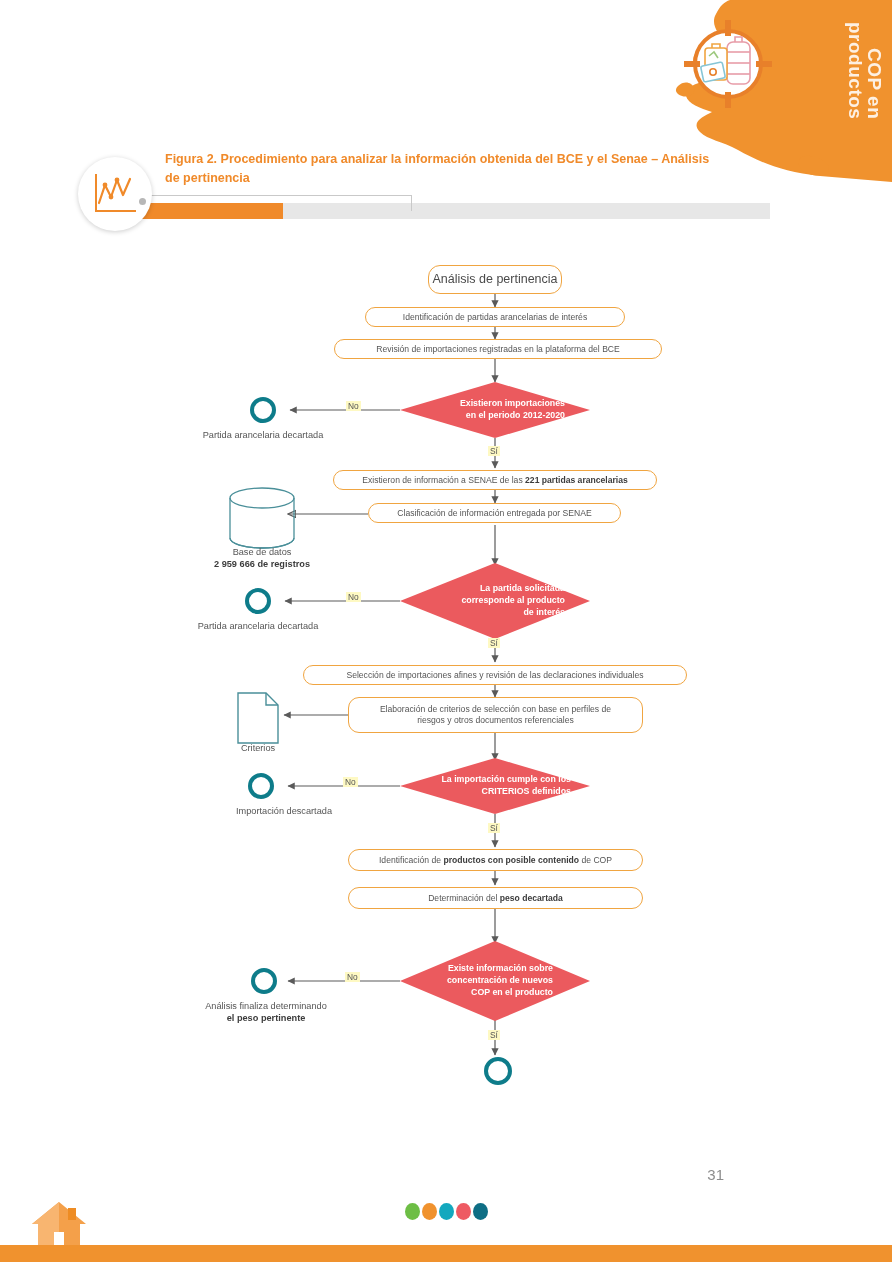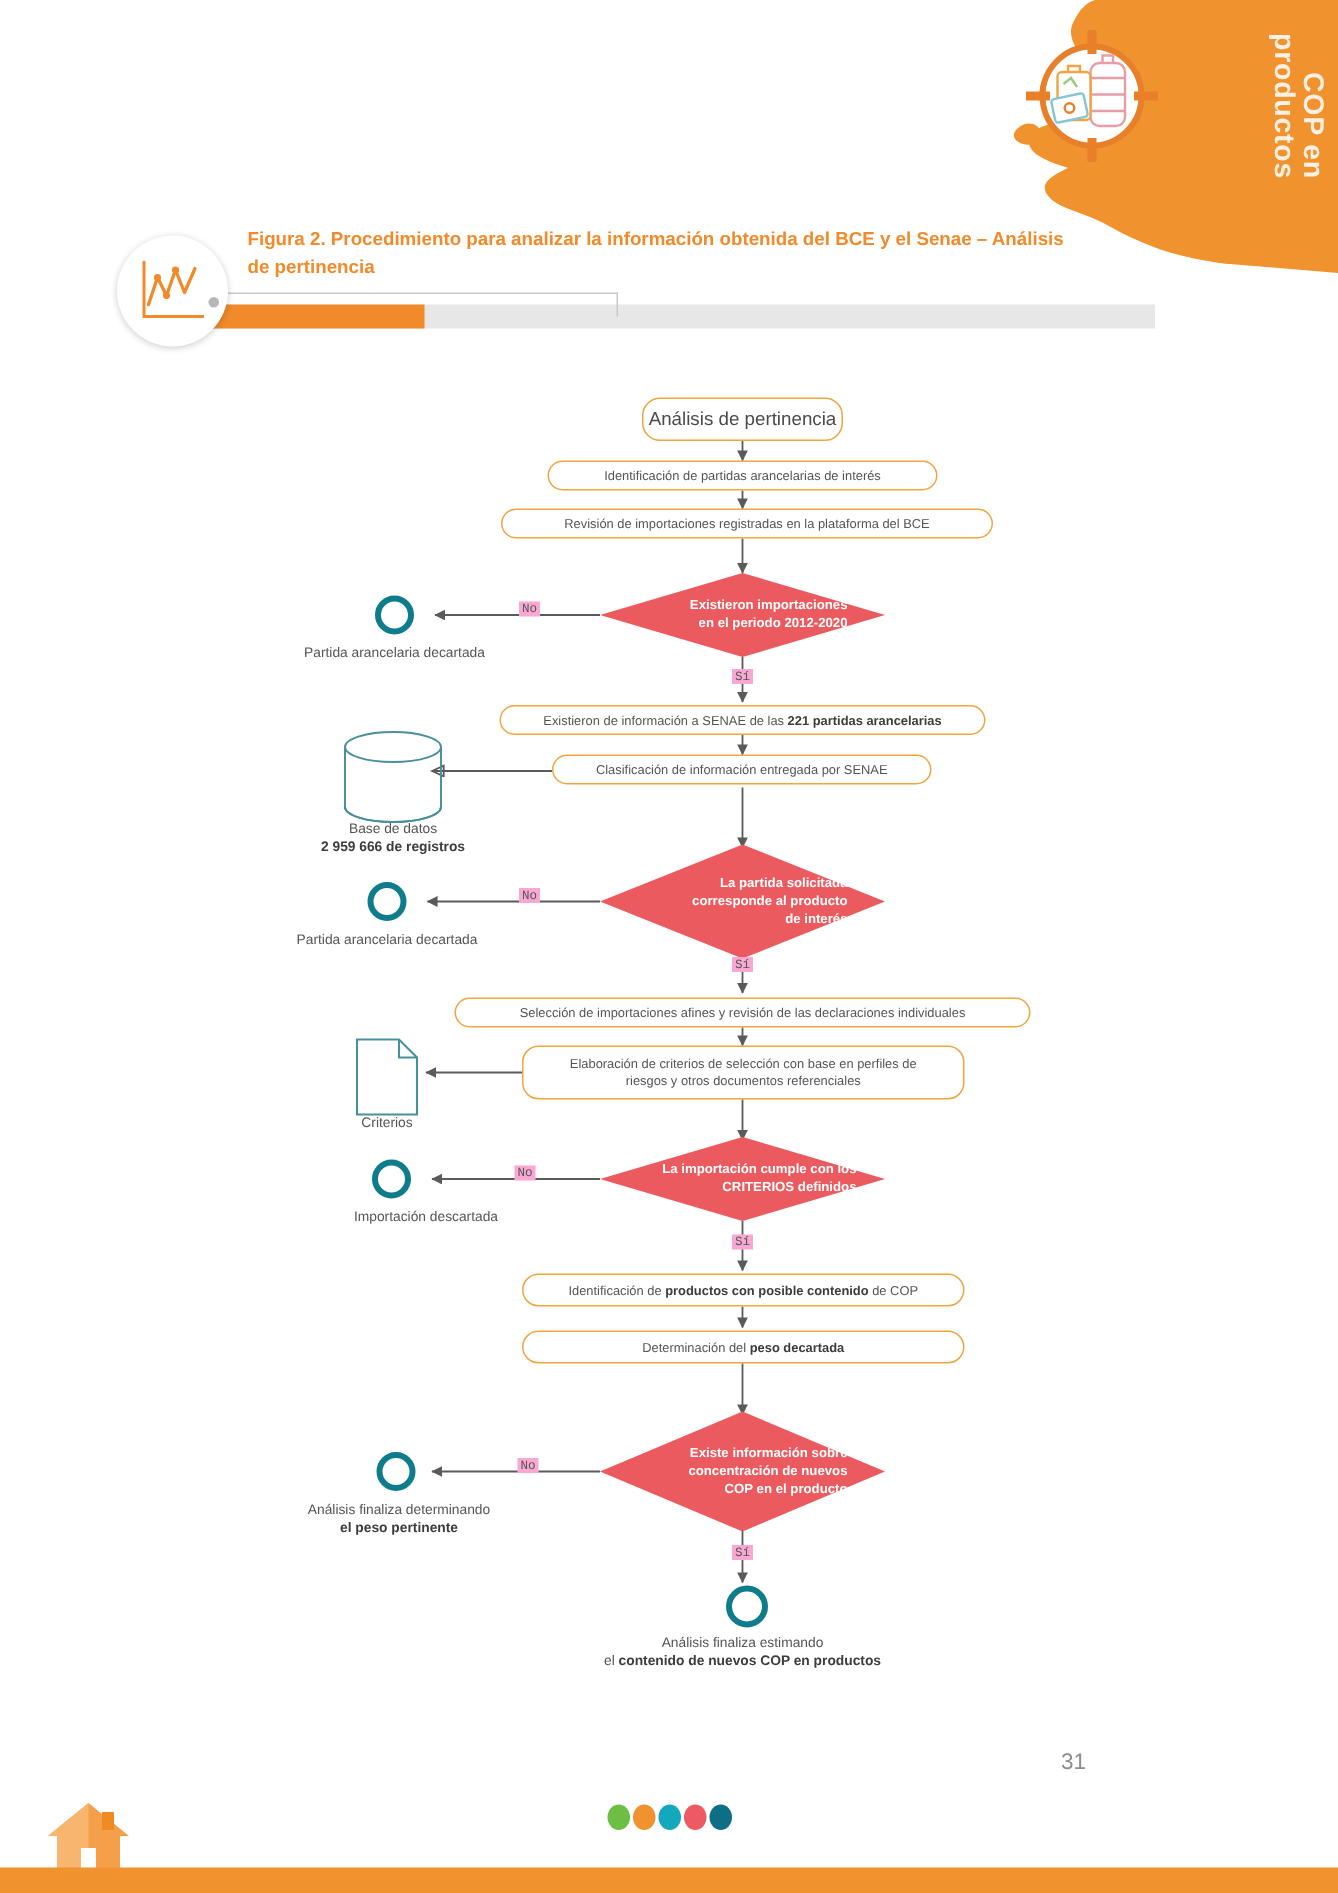--- a/index.html
+++ b/index.html
@@ -71,7 +71,7 @@
   }
   .cap b{font-weight:bold;color:#3c3c3c;}
   .lbl{
-    position:absolute;font-size:8.4px;color:#555;background:#f9a8d4;padding:0 2px;font-family:Liberation Mono, monospace;
+    position:absolute;font-size:8.4px;color:#555;background:#fef9c3;padding:0 2px;
   }
 
   

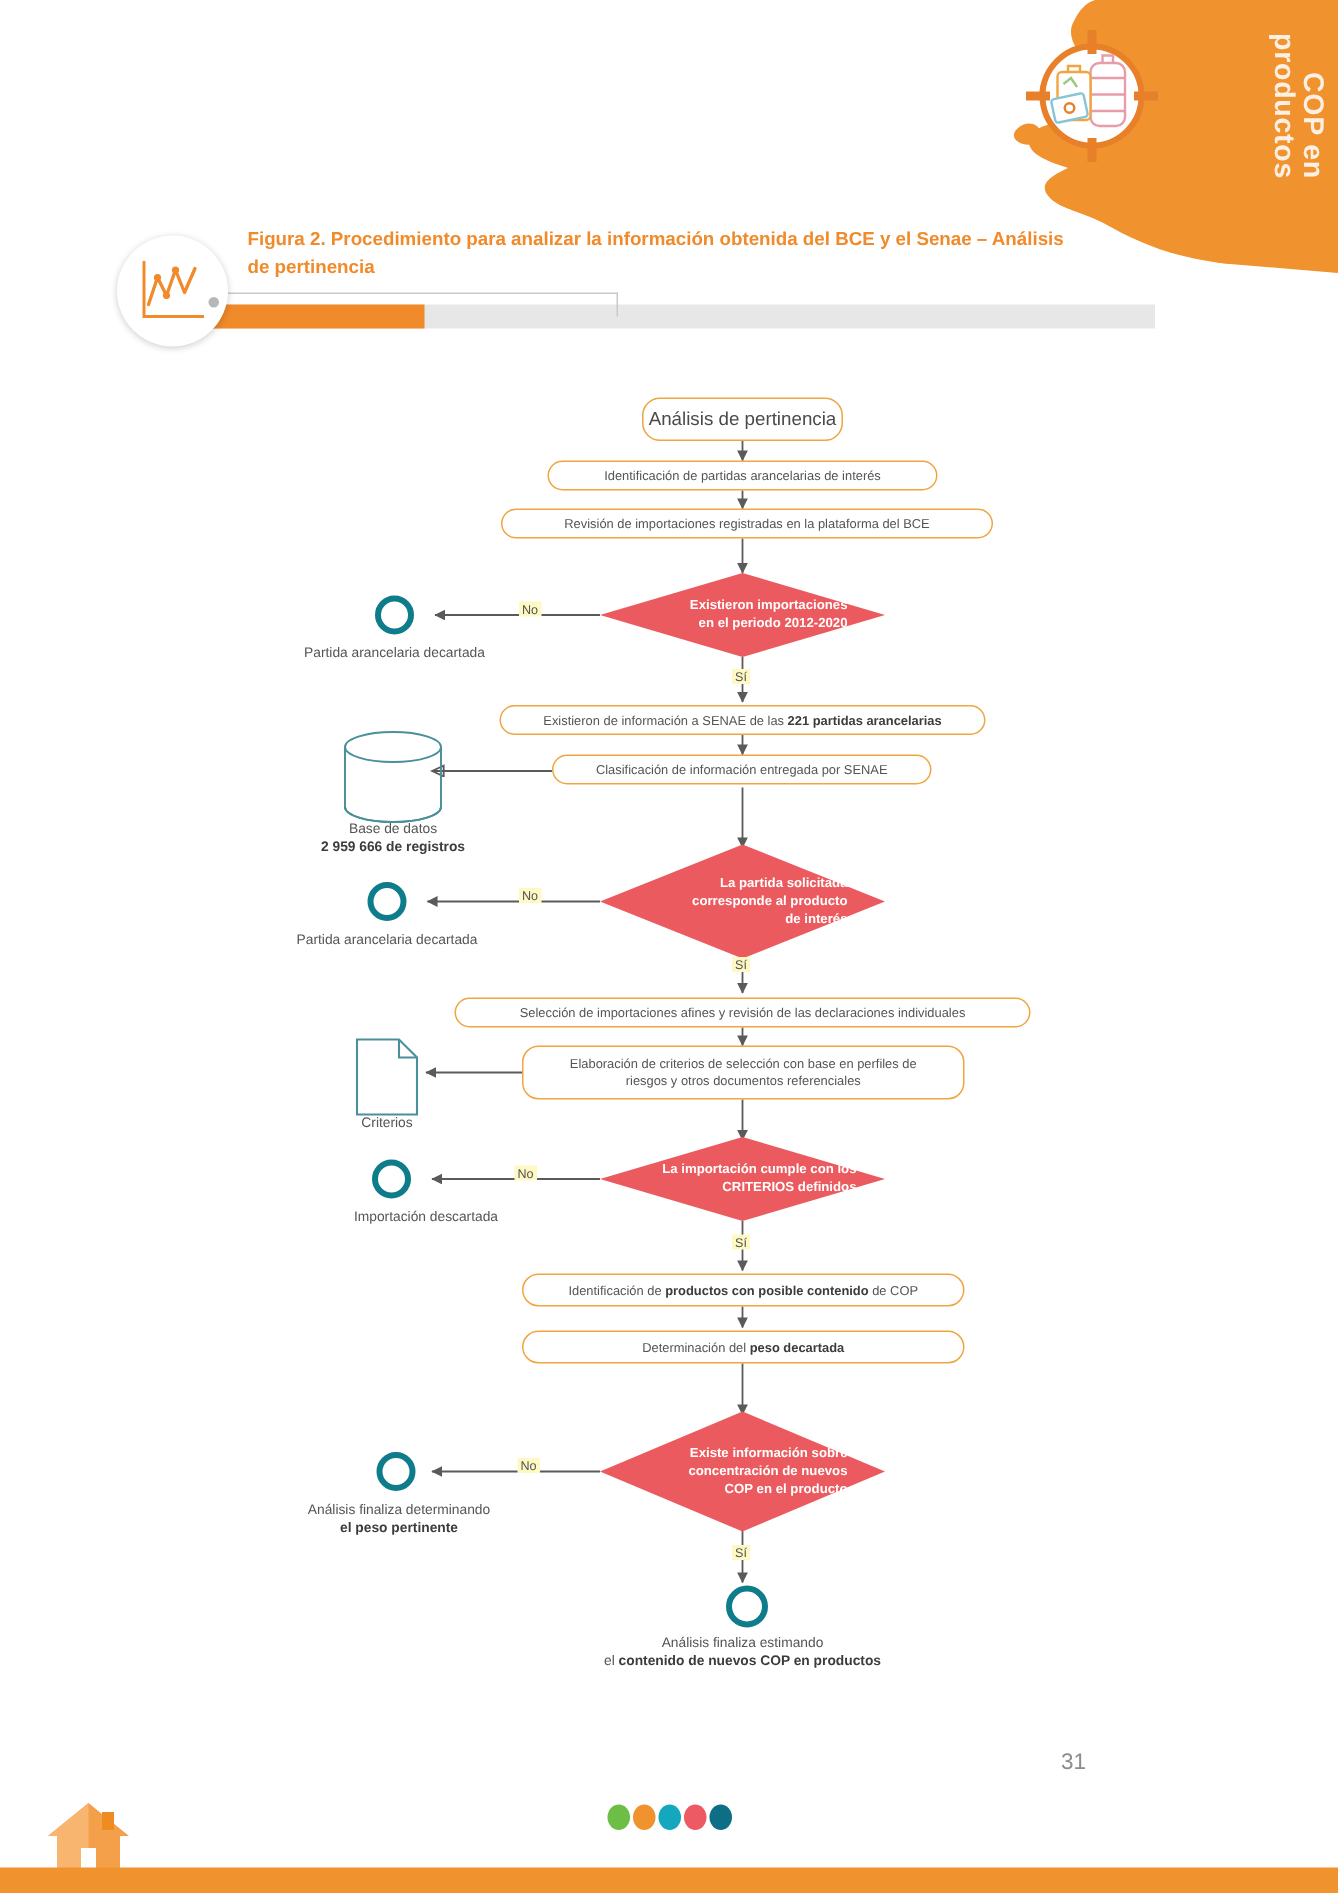--- a/index.html
+++ b/index.html
@@ -304,7 +304,7 @@
     <span><span>Determinación del </span><b>peso decartada</b></span>
   </div>
 
-  <div class="node dia" style="left:400px;top:696px;width:190px;height:80px;">
+  <div class="node dia" style="left:388px;top:696px;width:190px;height:80px;">
     <div class="dia-txt">
       <span>Existe información sobre</span><br>
       <span>concentración de nuevos</span><br>

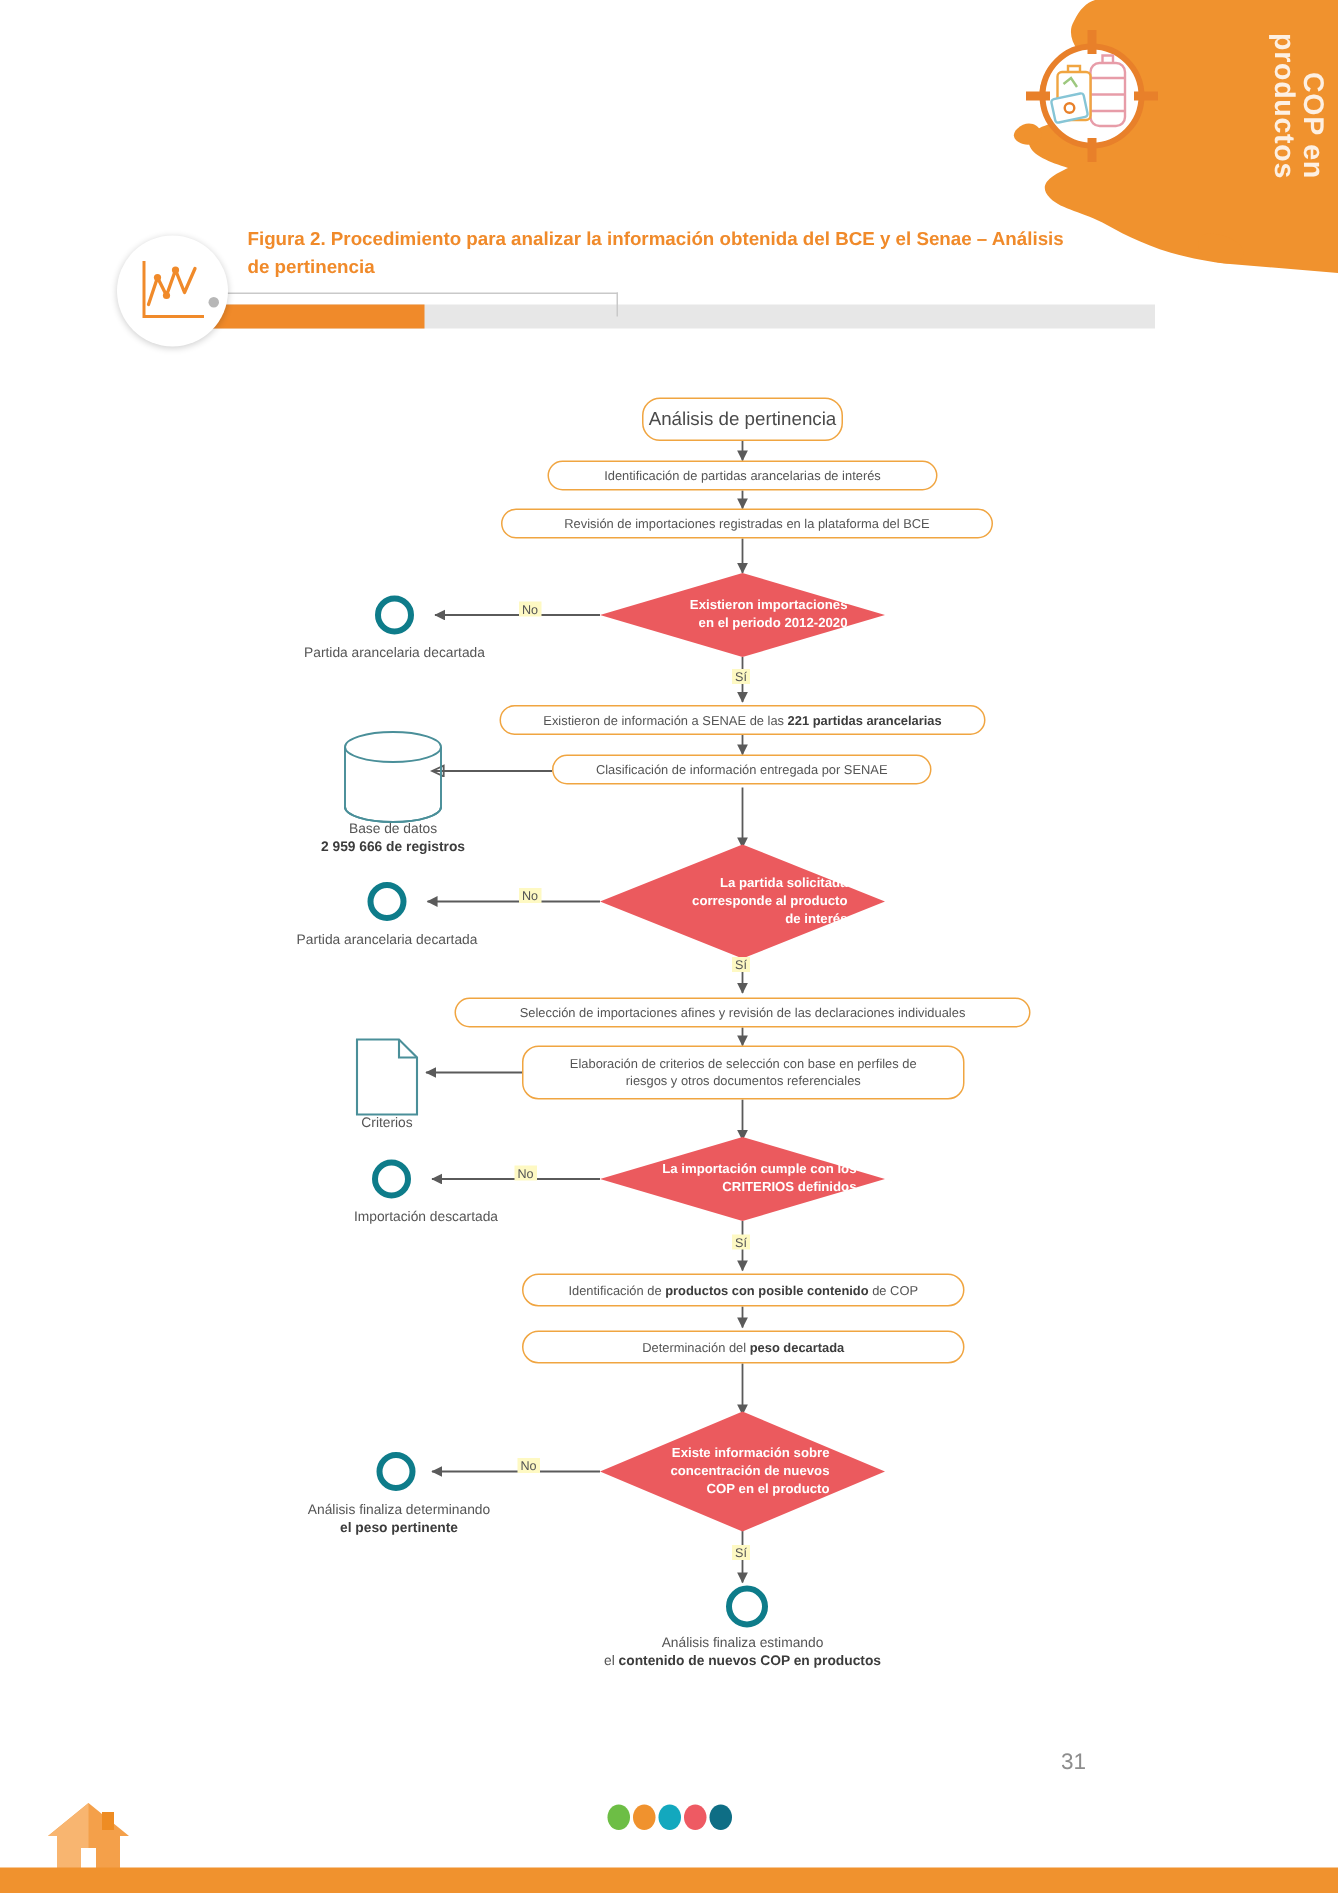--- a/index.html
+++ b/index.html
@@ -321,10 +321,6 @@
   <div class="lbl" style="left:488px;top:785px;">Sí</div>
 
   <div class="ring" style="left:484px;top:812px;width:28px;height:28px;"></div>
-  <div class="cap" style="left:340px;top:845px;width:310px;">
-    <span>Análisis finaliza estimando</span><br>
-    <span>el </span><b>contenido de nuevos COP en productos</b>
-  </div>
 </div>
 
 <div class="page-num">31</div>

